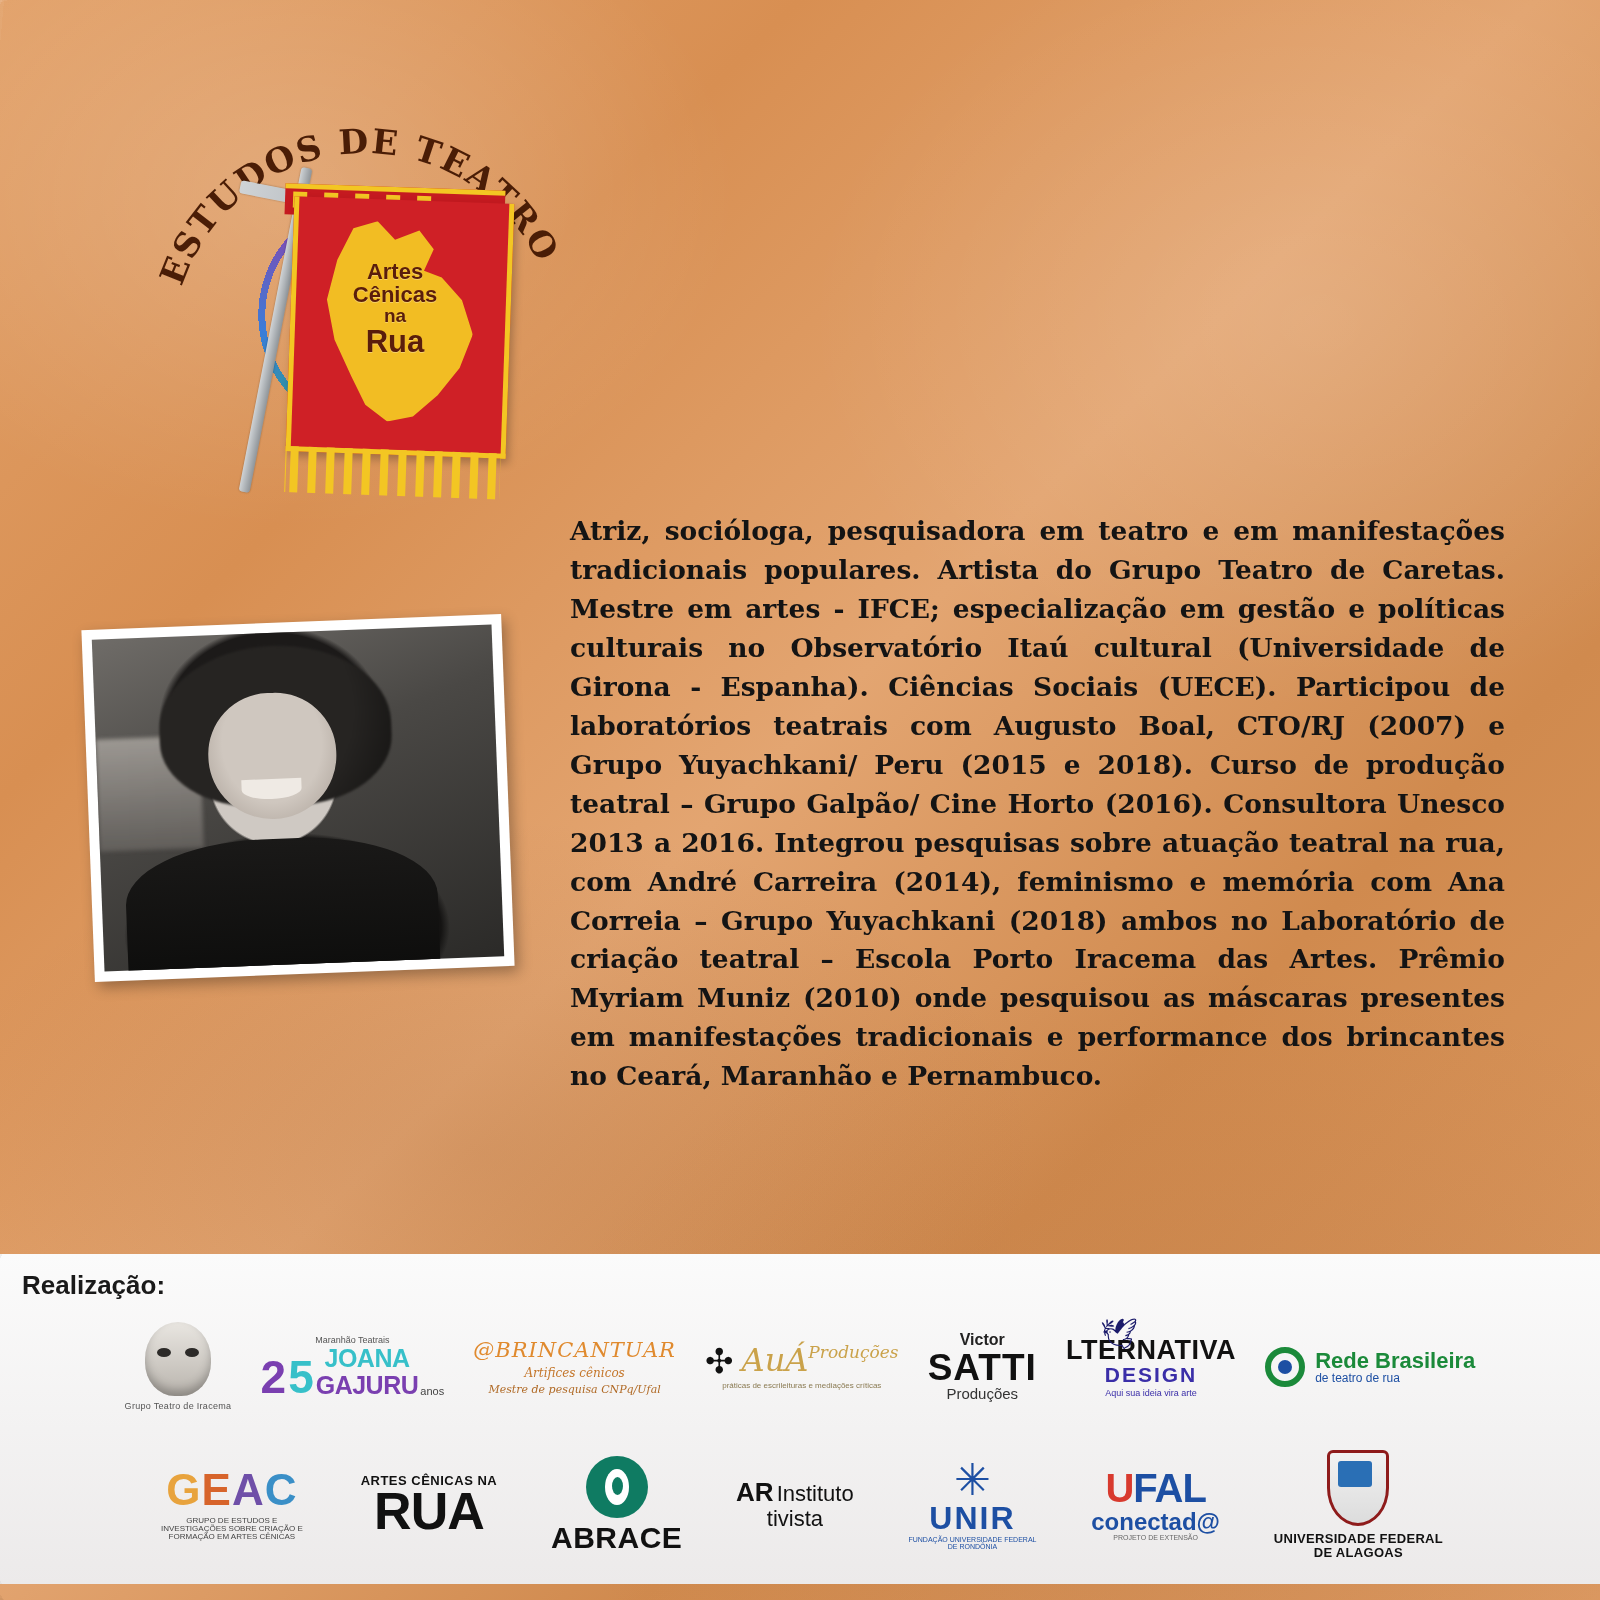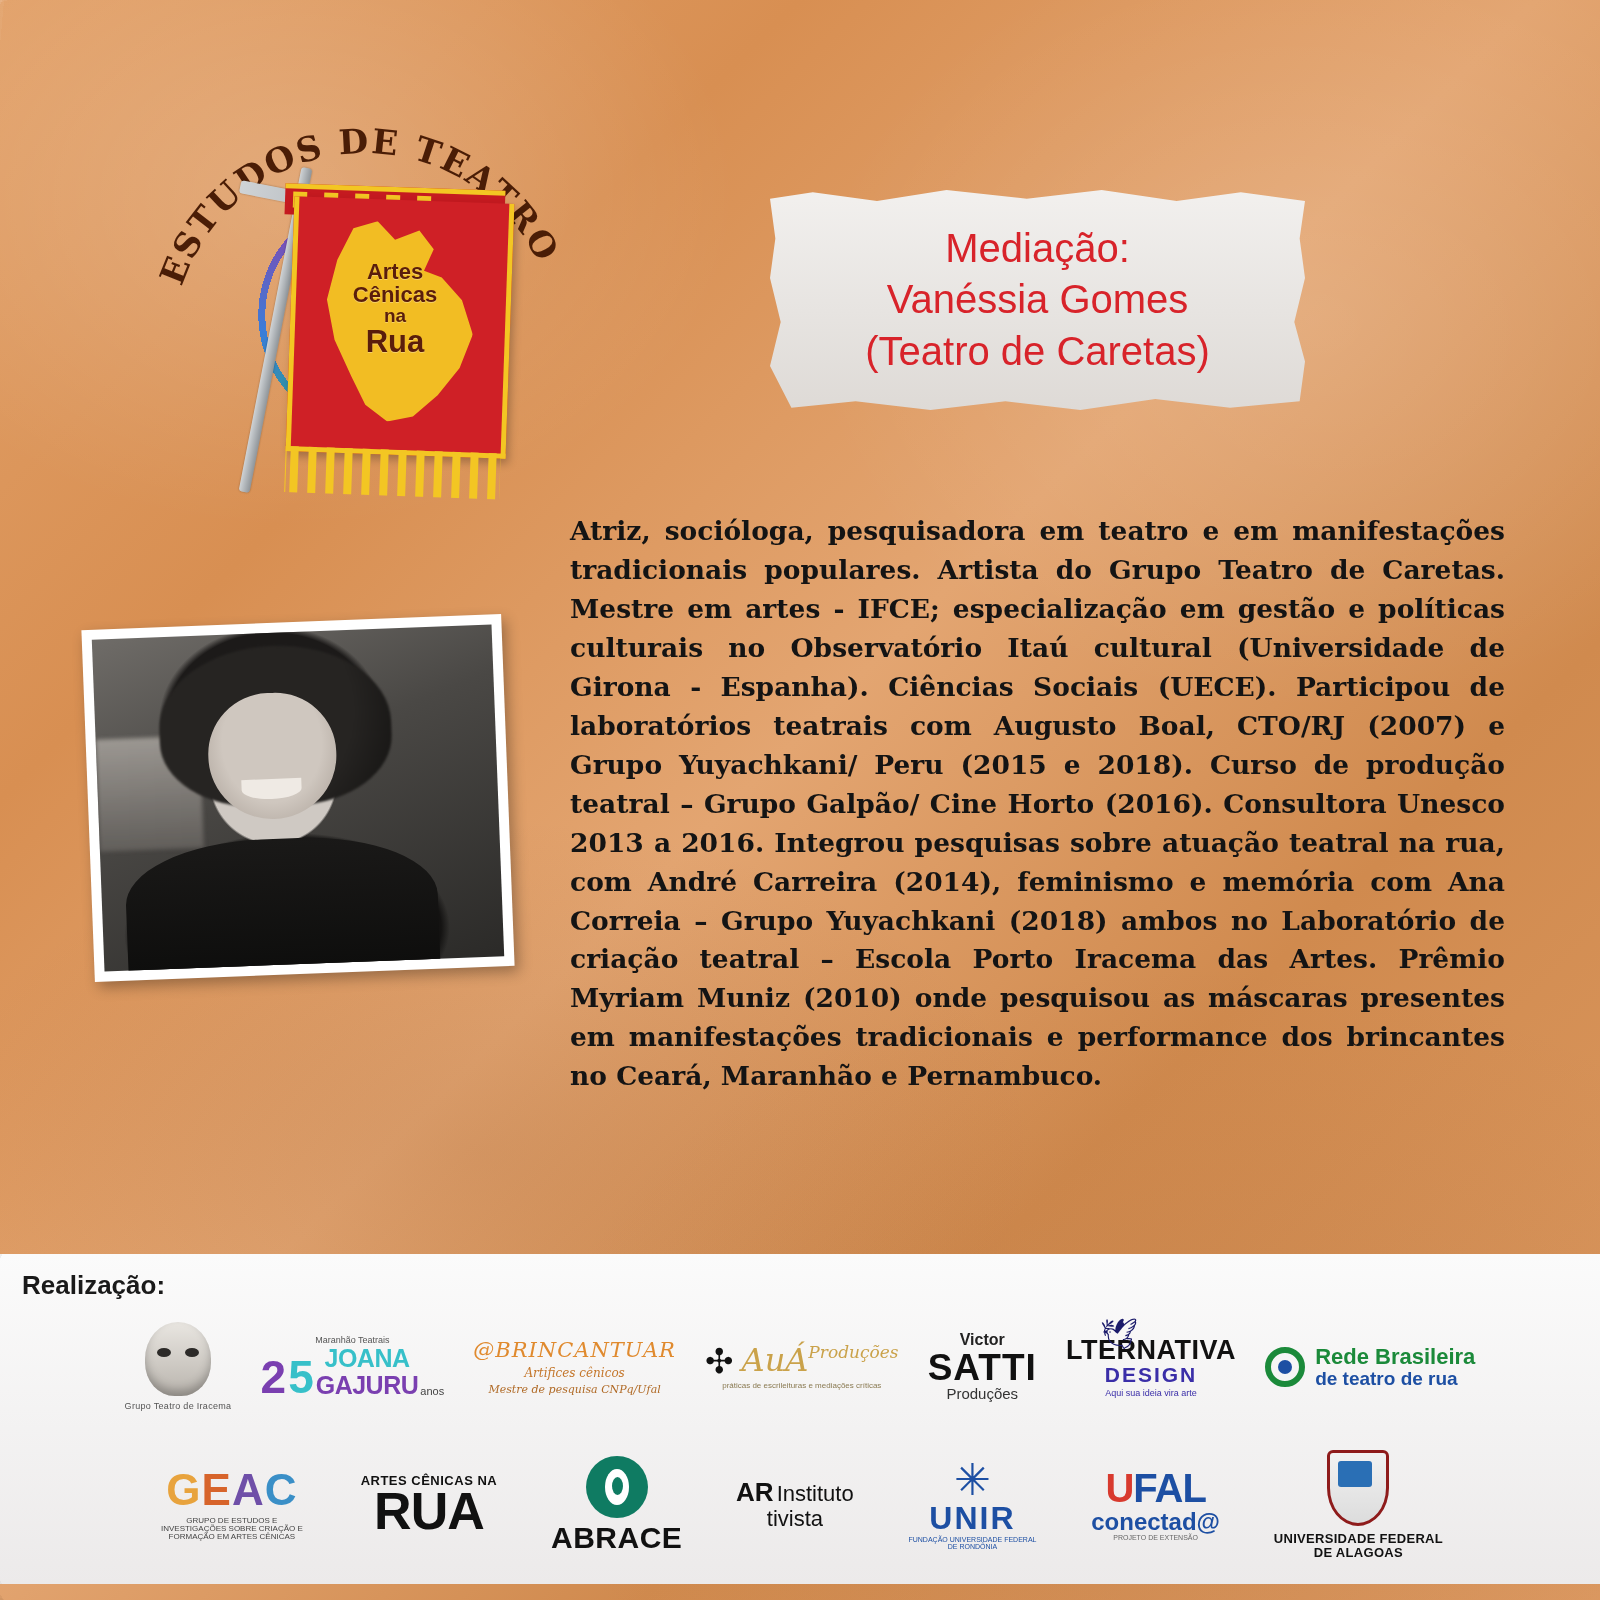--- a/index.html
+++ b/index.html
@@ -277,13 +277,6 @@
     </div>
   </div>
 
-  <div id="headline-paper">
-    <div id="headline-text">
-      <div>Mediação:</div>
-      <div>Vanéssia Gomes</div>
-      <div>(Teatro de Caretas)</div>
-    </div>
-  </div>
 
   <div id="photo-frame">
     <div id="photo">

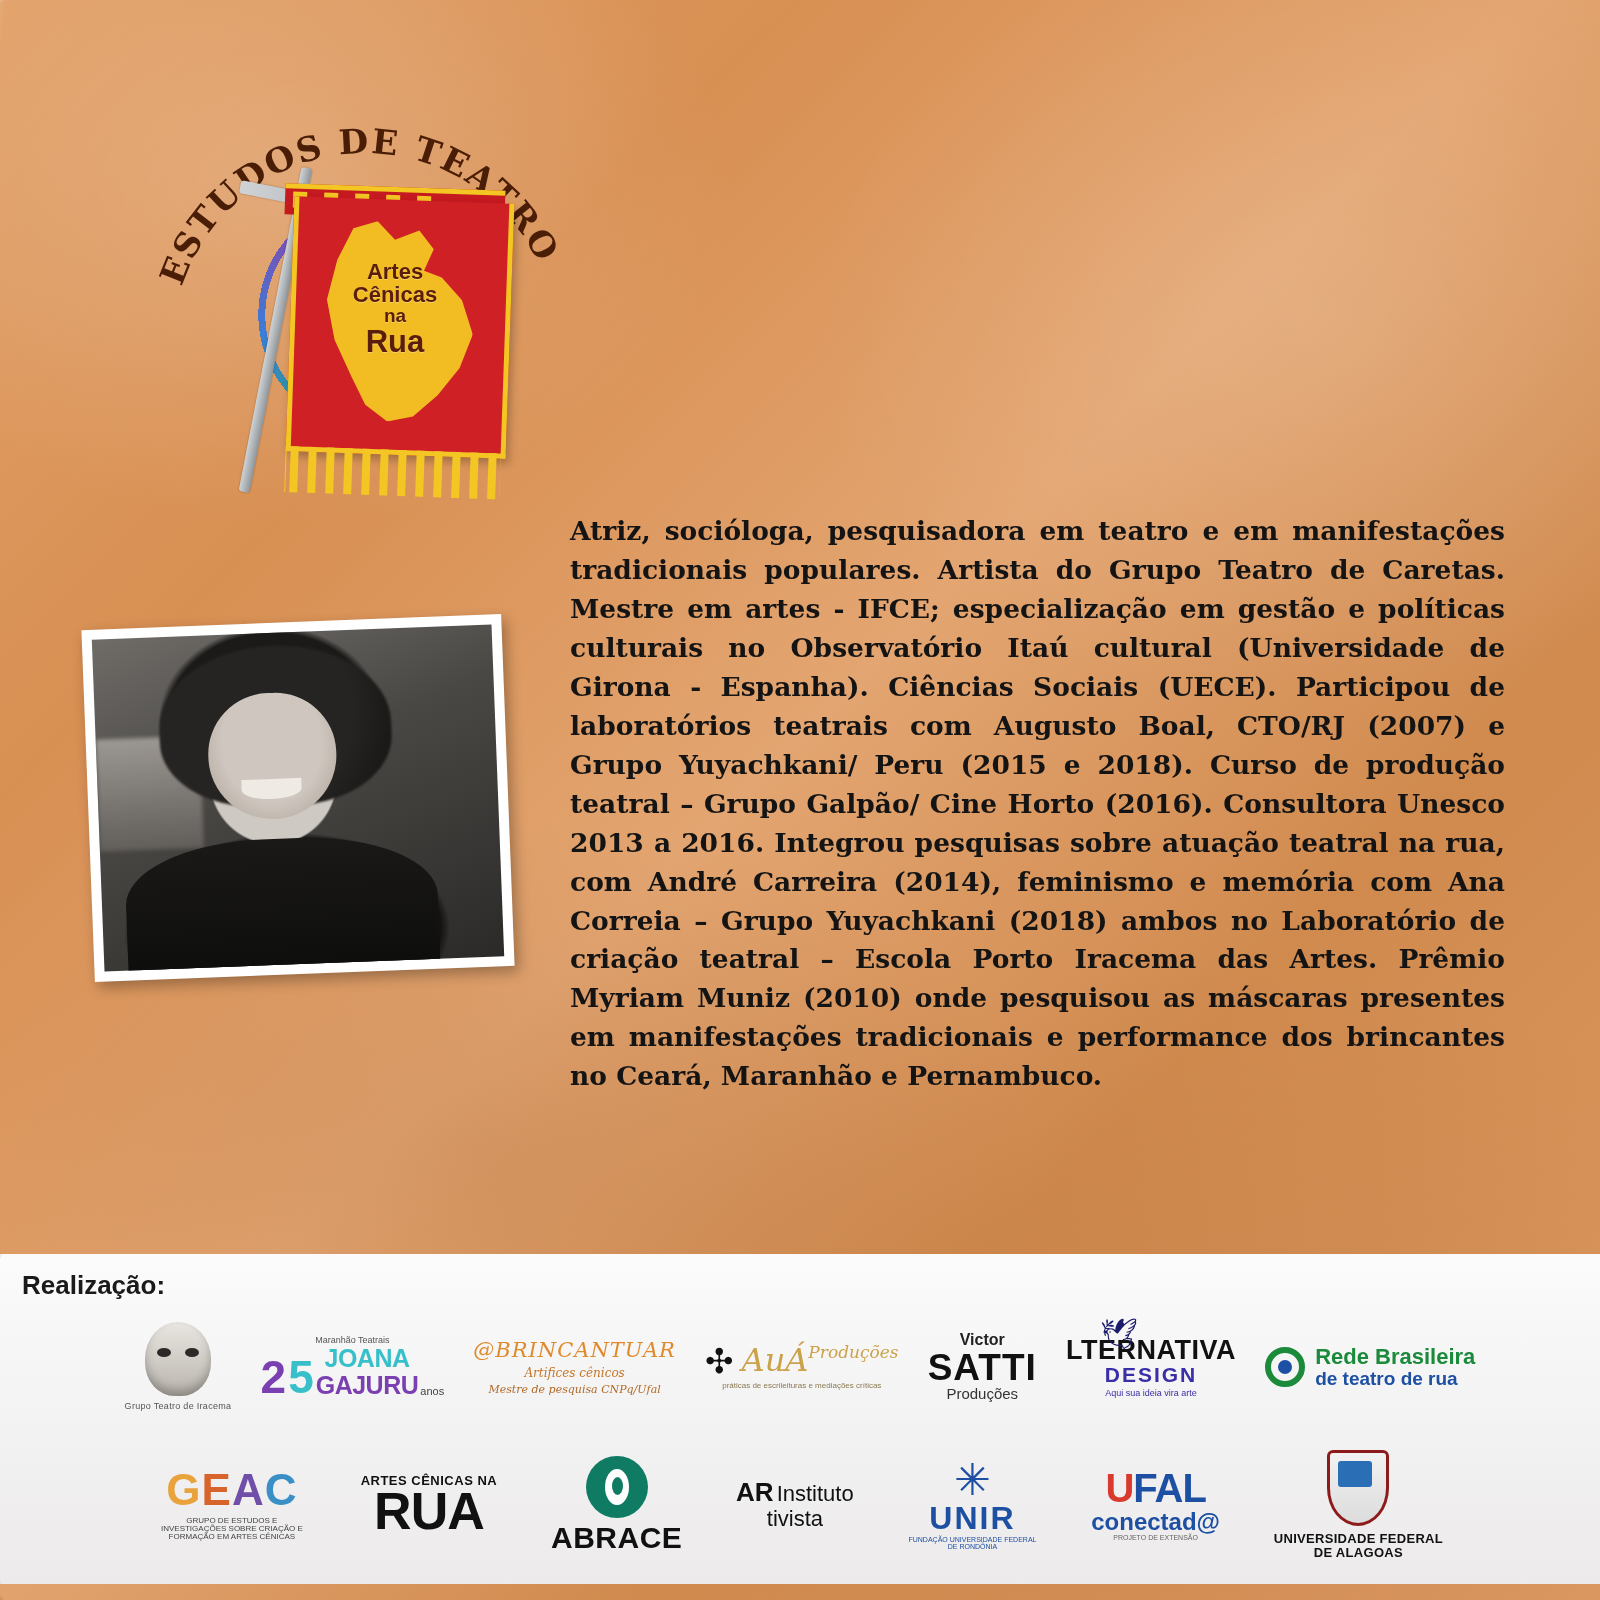--- a/index.html
+++ b/index.html
@@ -200,7 +200,7 @@
   }
   .b-rede .dot:after{content:"";position:absolute;left:7px;top:7px;width:14px;height:14px;border-radius:50%;background:#1d4fa3;}
   .b-rede .t1{font-size:22px;color:#1b8a3a;font-weight:700;}
-  .b-rede .t2{font-size:19px;color:#1d4fa3;font-weight:700;}
+  .b-rede .t2{font-size:12px;color:#1d4fa3;font-weight:400;}
 
   .b-geac .t1{font-size:44px;font-weight:800;letter-spacing:1px;}
   .b-geac .t1 .g{color:#e8a33d;} .b-geac .t1 .e{color:#d7642b;}

